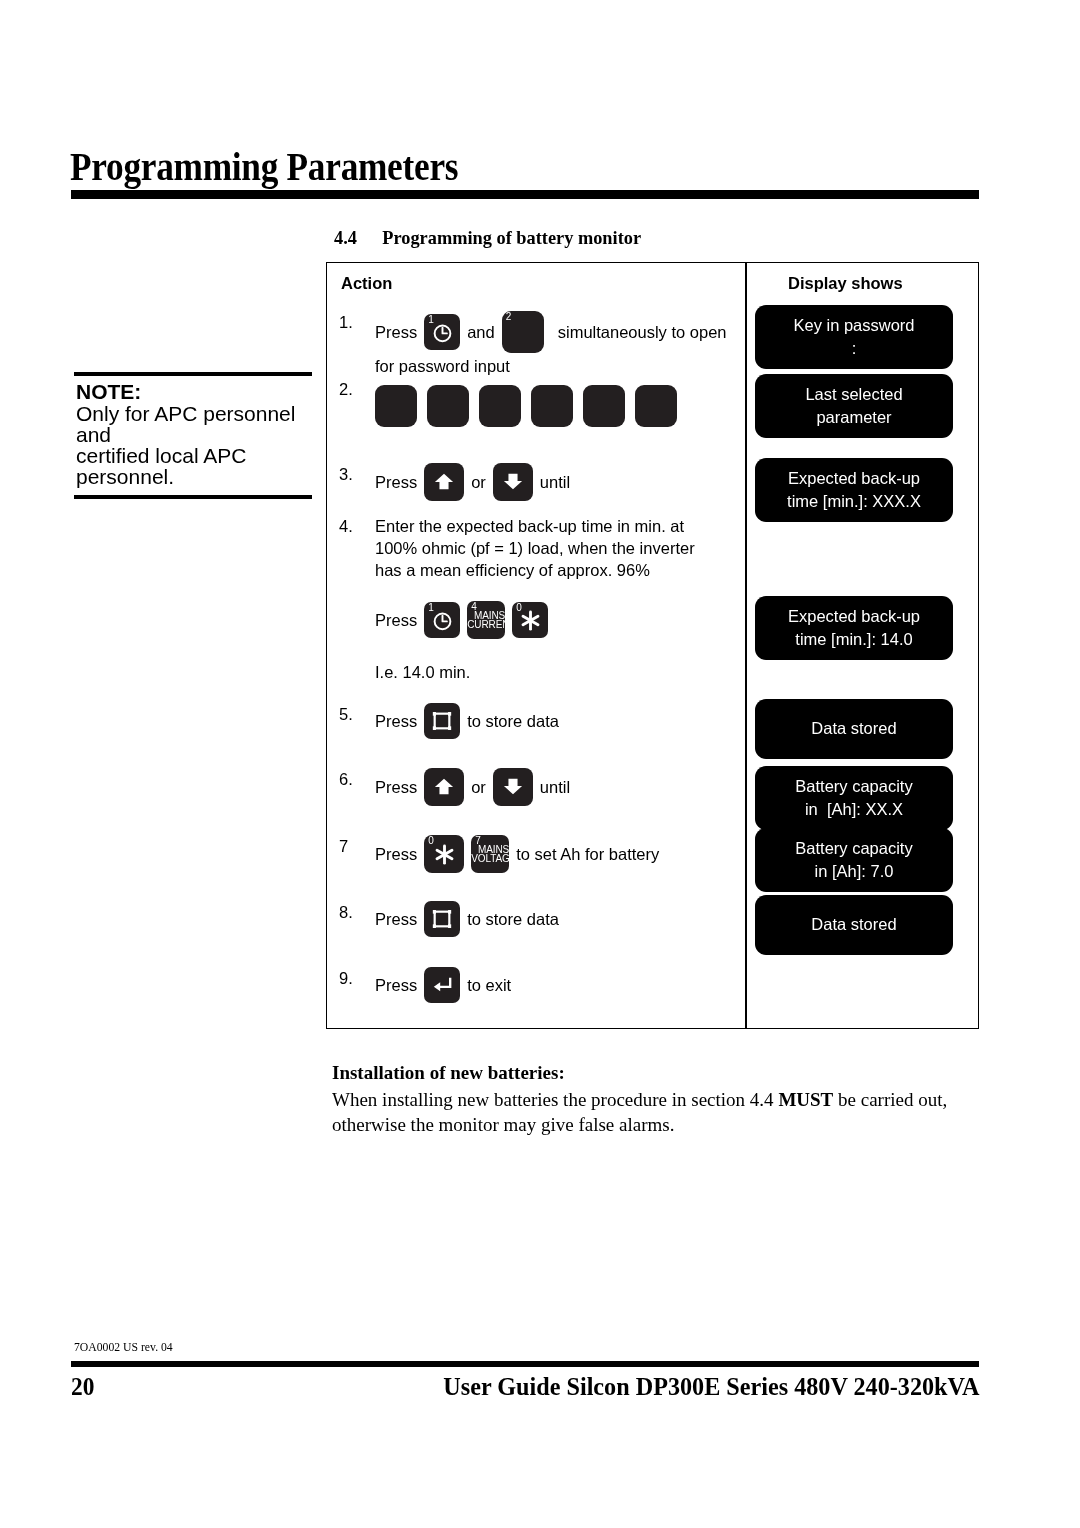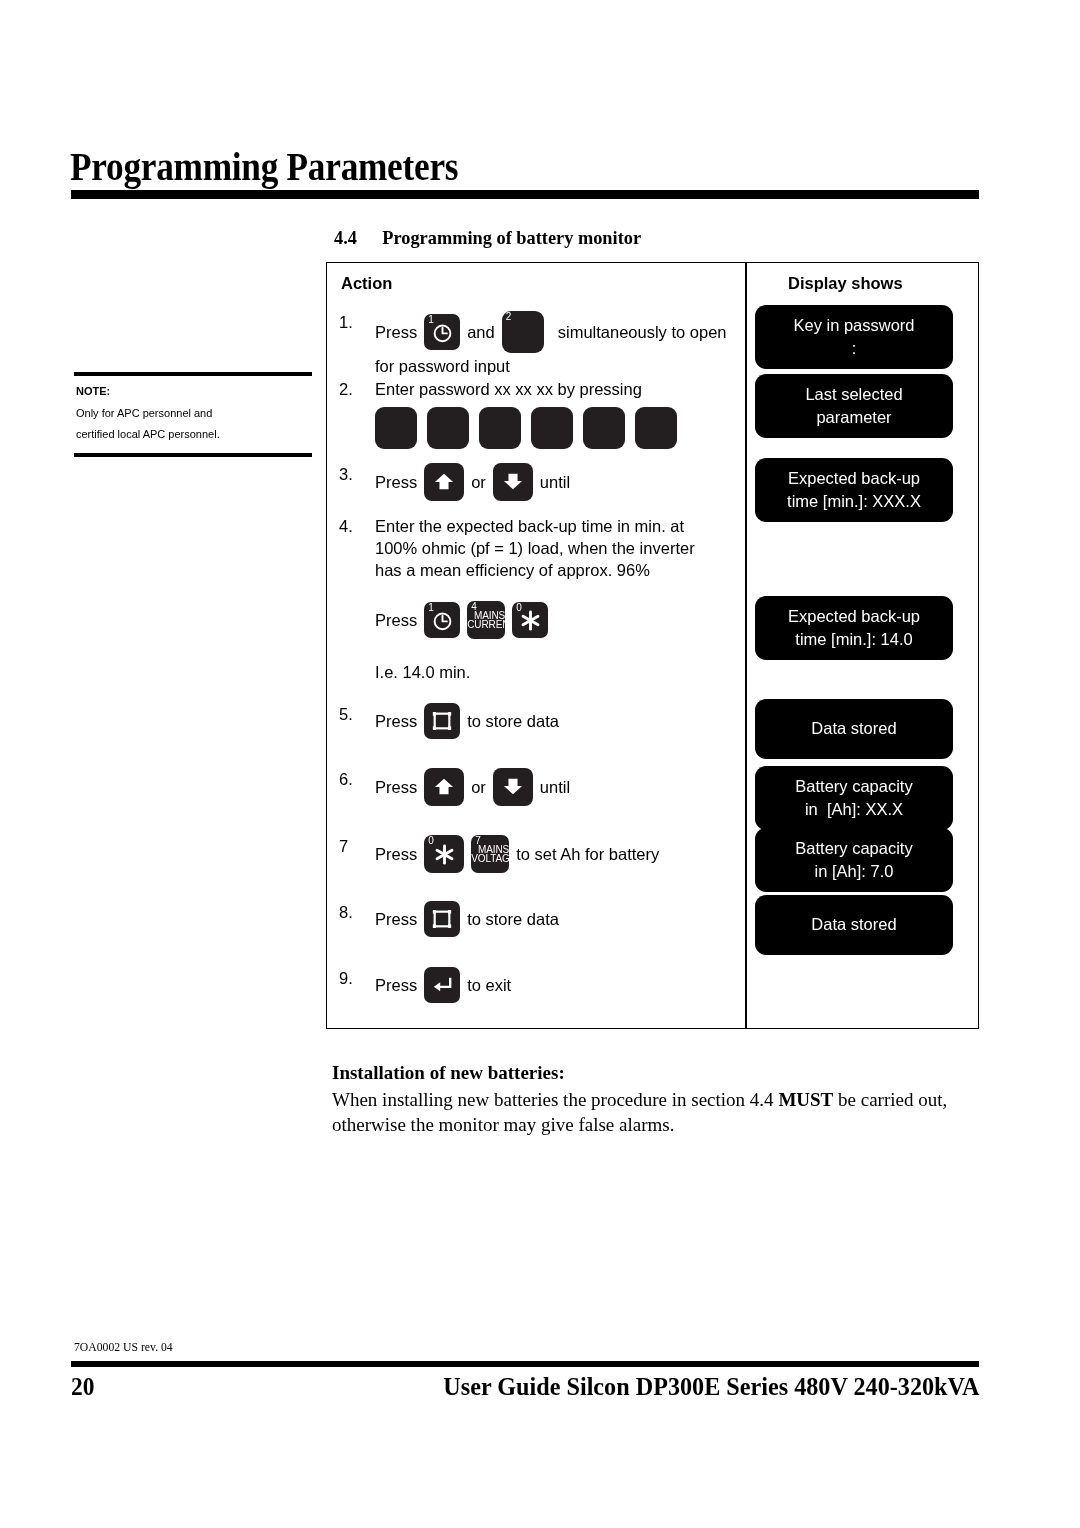--- a/index.html
+++ b/index.html
@@ -68,7 +68,7 @@
   #note-block .rule-bottom { margin-top: 4px; }
   #note-block .note-body {
     padding: 5px 0 4px 2px;
-    font-size: 11px;
+    font-size: 21px;
     line-height: 21px;
   }
   #note-block .note-label {

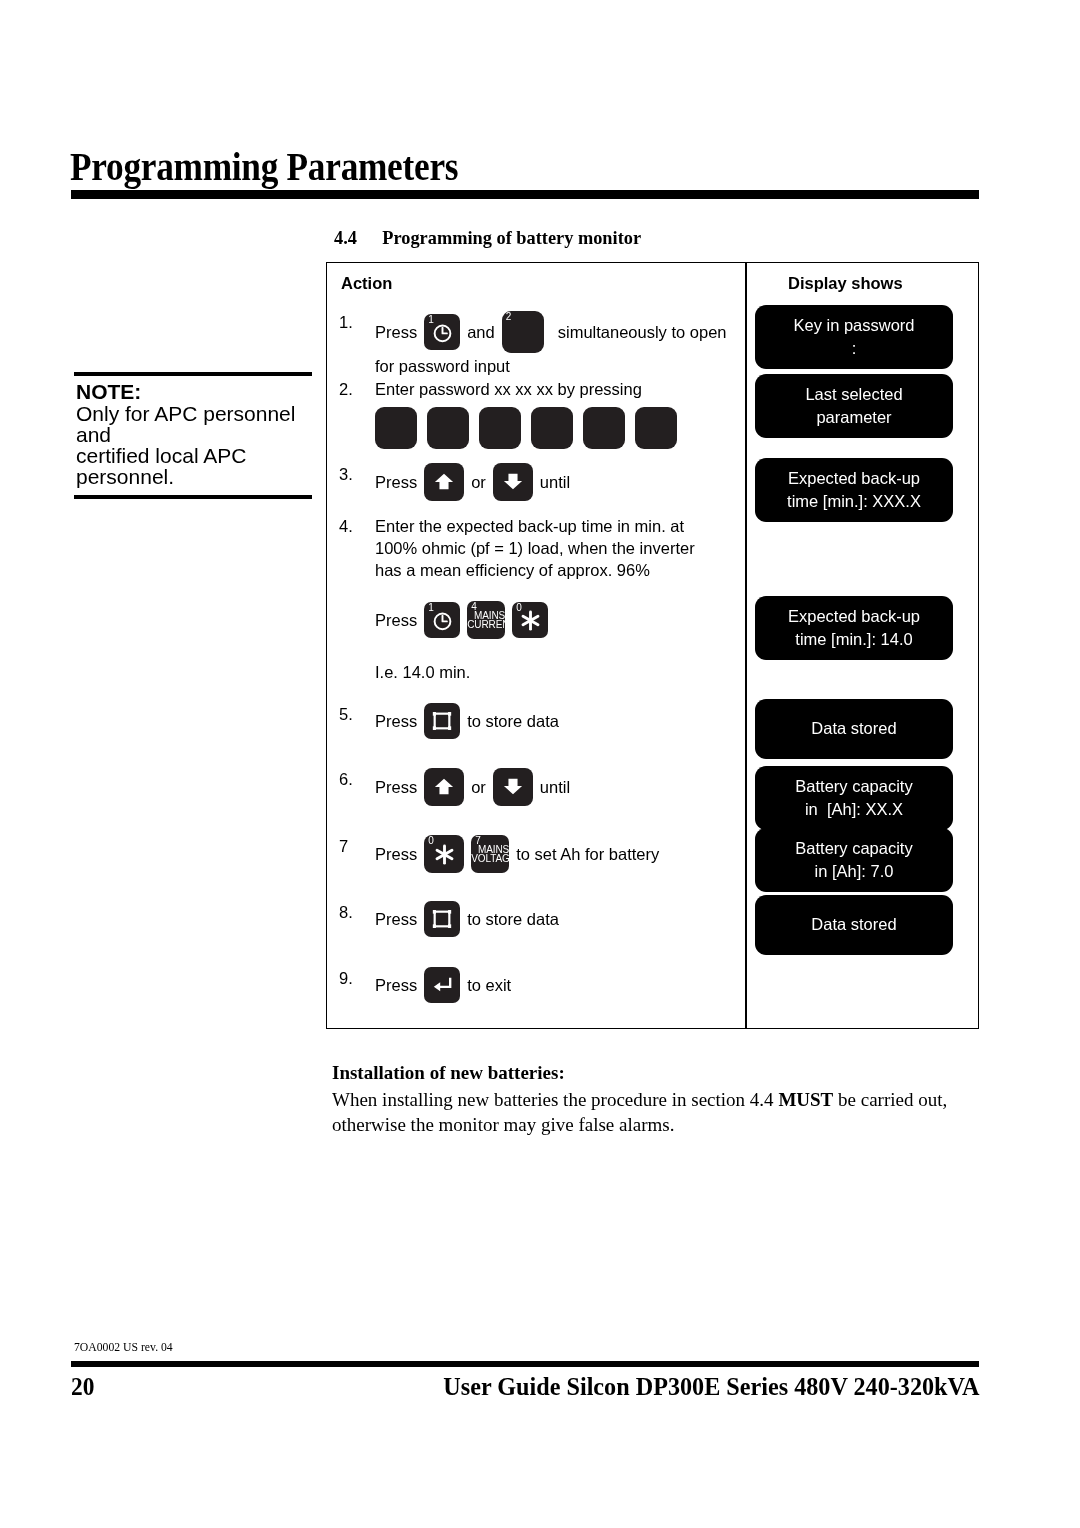--- a/index.html
+++ b/index.html
@@ -309,9 +309,6 @@
 
   <div class="action-row" style="top:115px;">
     <span class="step-no">2.</span>
-    <div class="step-body">
-      <span class="txt">Enter password xx xx xx by pressing</span>
-    </div>
     <div class="pw-row">
       <span class="key pw"></span>
       <span class="key pw"></span>

